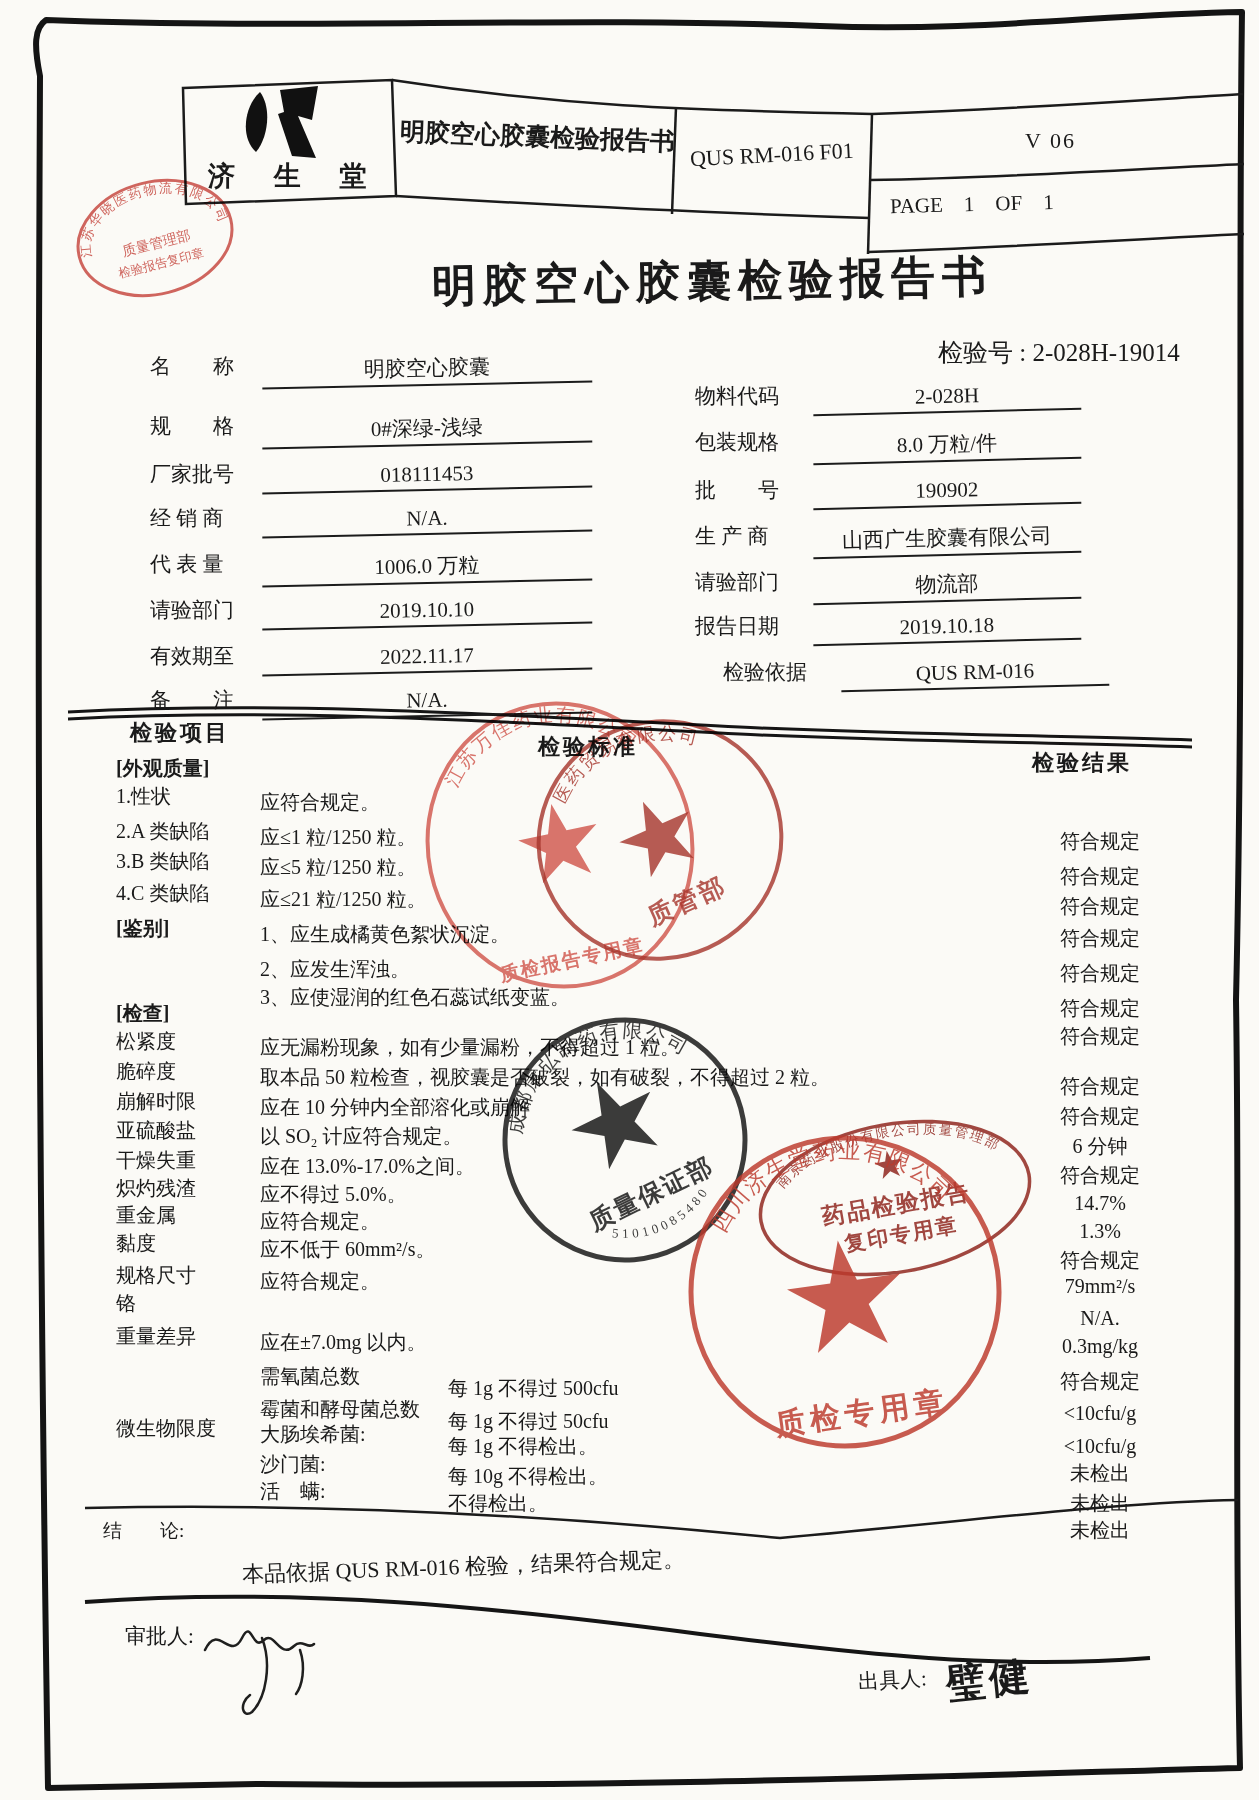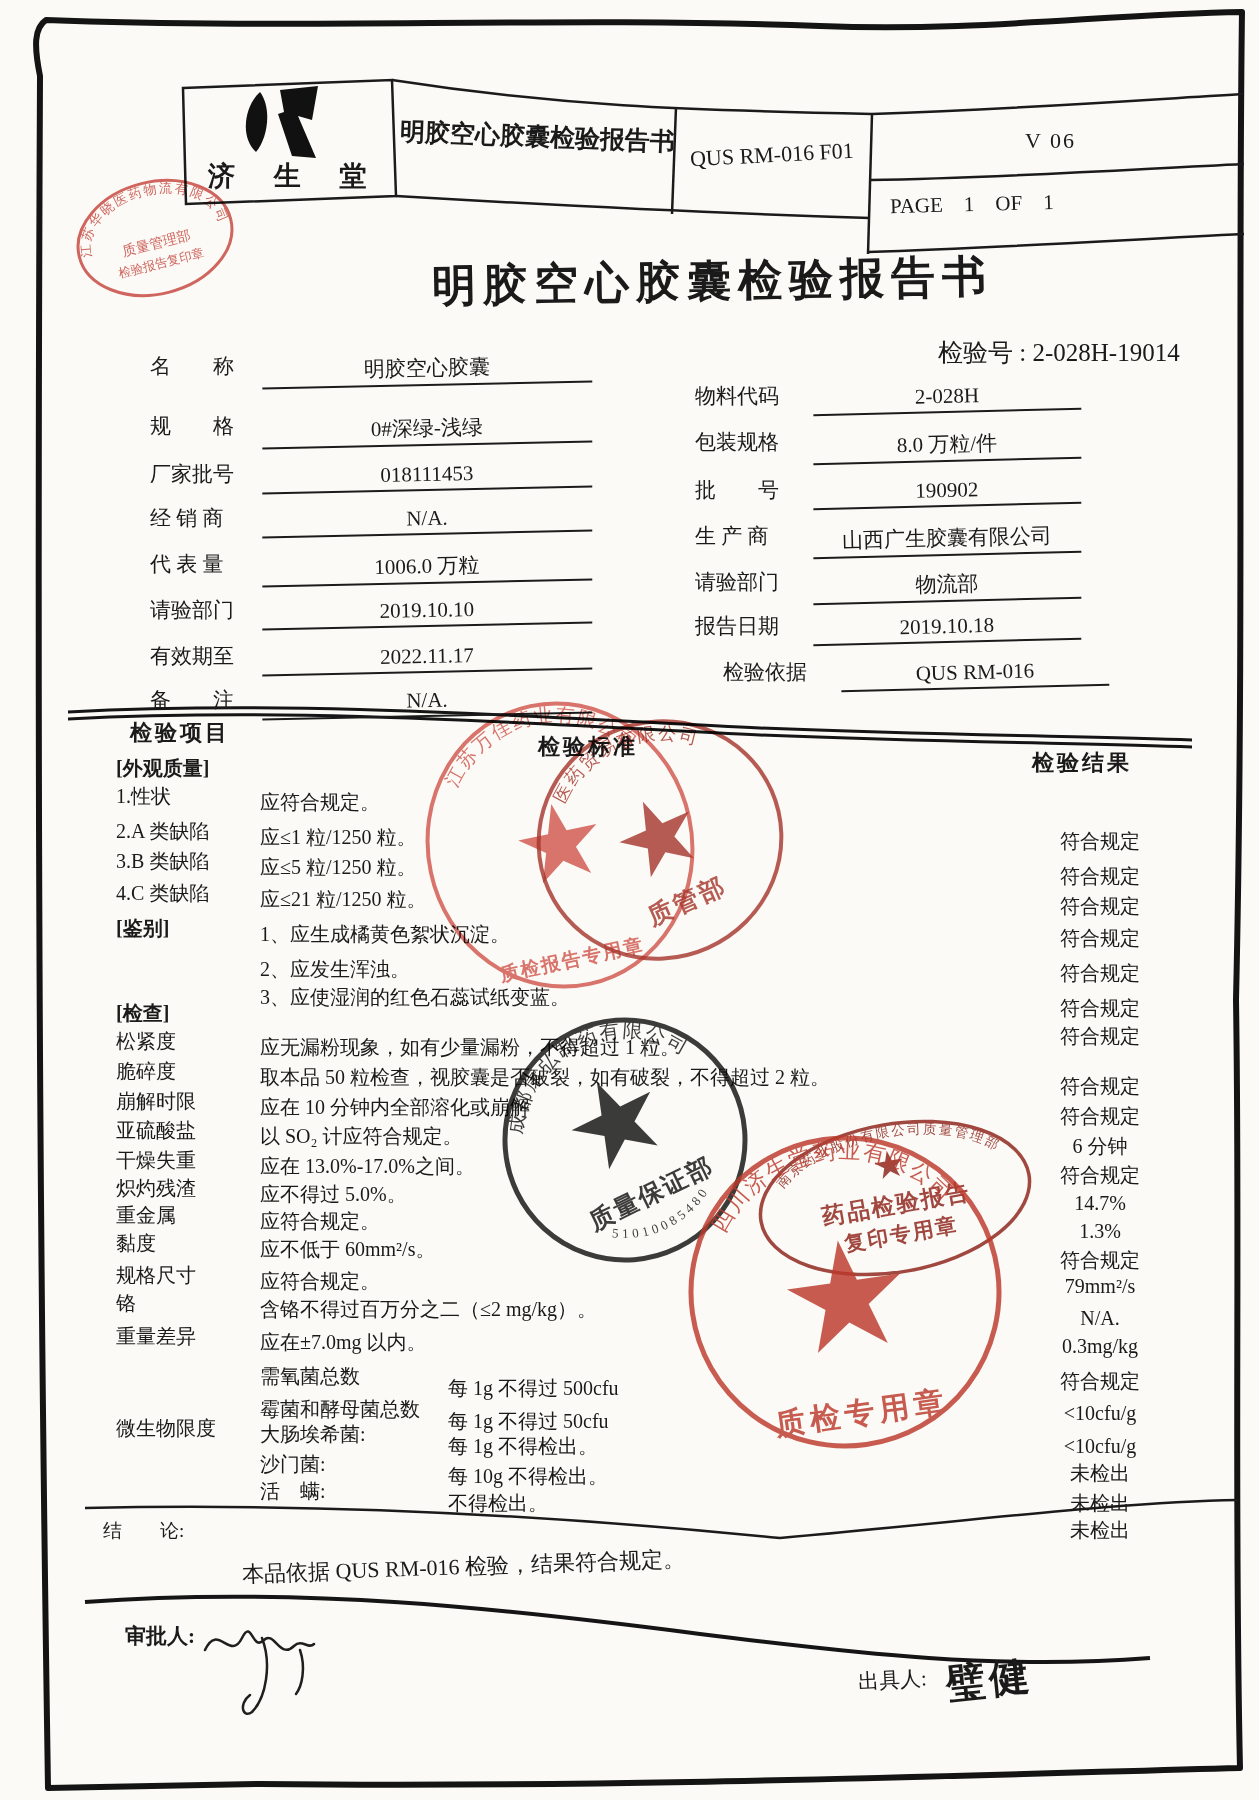--- a/index.html
+++ b/index.html
@@ -215,7 +215,6 @@
         </div>
       <div class="trow" style="top:1290px">
           <span class="ci">铬</span>
-          <span class="cs">含铬不得过百万分之二（≤2 mg/kg）。</span>
           <span class="cs2"></span>
           <span class="cr">0.3mg/kg</span>
         </div>

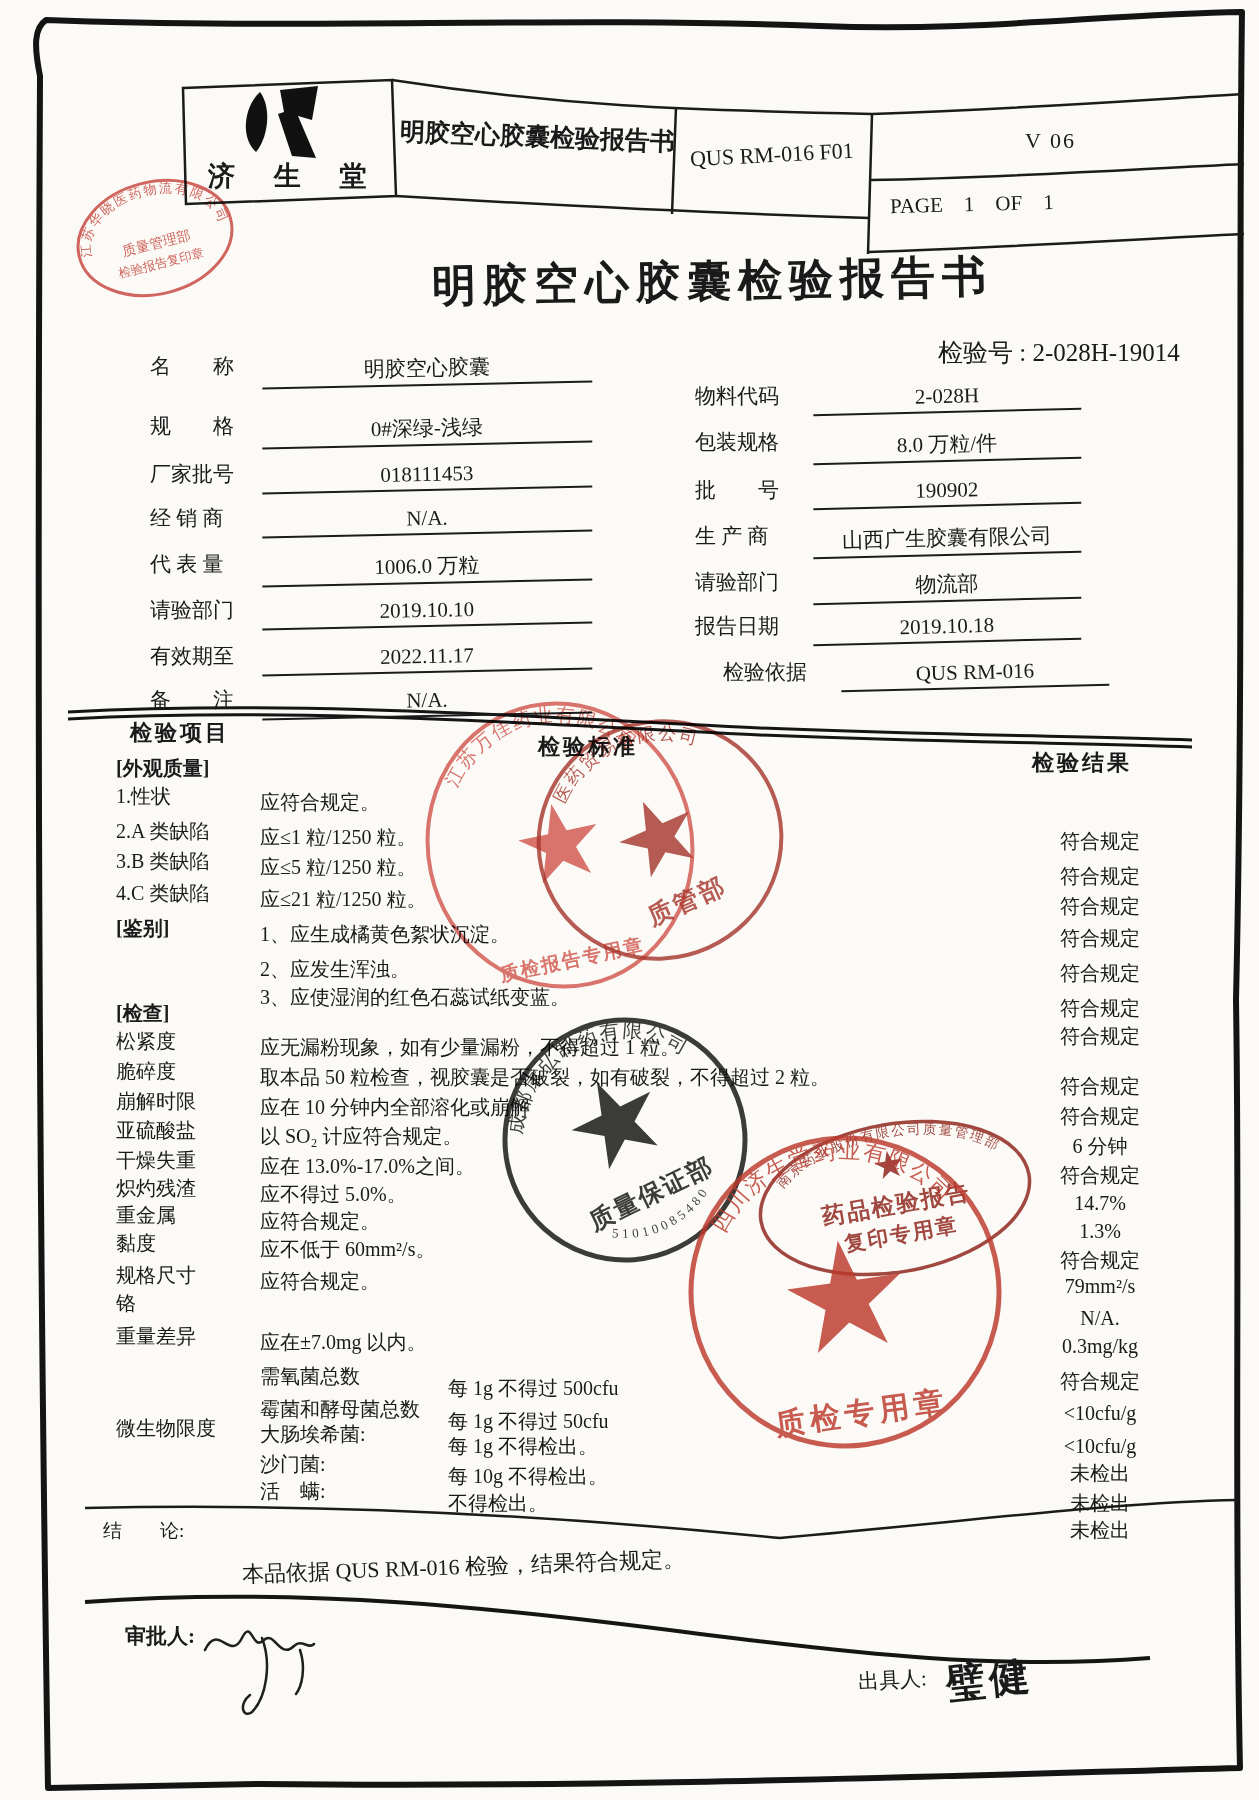--- a/index.html
+++ b/index.html
@@ -259,7 +259,7 @@
     <div class="abs concl-label" style="left:103px;top:1518px;">结　　论:</div>
     <div class="abs concl-text" style="left:242px;top:1552px;">本品依据 QUS RM-016 检验，结果符合规定。</div>
 
-    <div class="abs sig-label" style="left:125px;top:1622px;font-weight:bold;">审批人:</div>
+    <div class="abs sig-label" style="left:125px;top:1622px;">审批人:</div>
     <div class="abs sig-label" style="left:858px;top:1666px;transform:rotate(-3deg);">出具人:</div>
     <div class="abs sig-text" style="left:945px;top:1652px;">璧健</div>
   </div>

